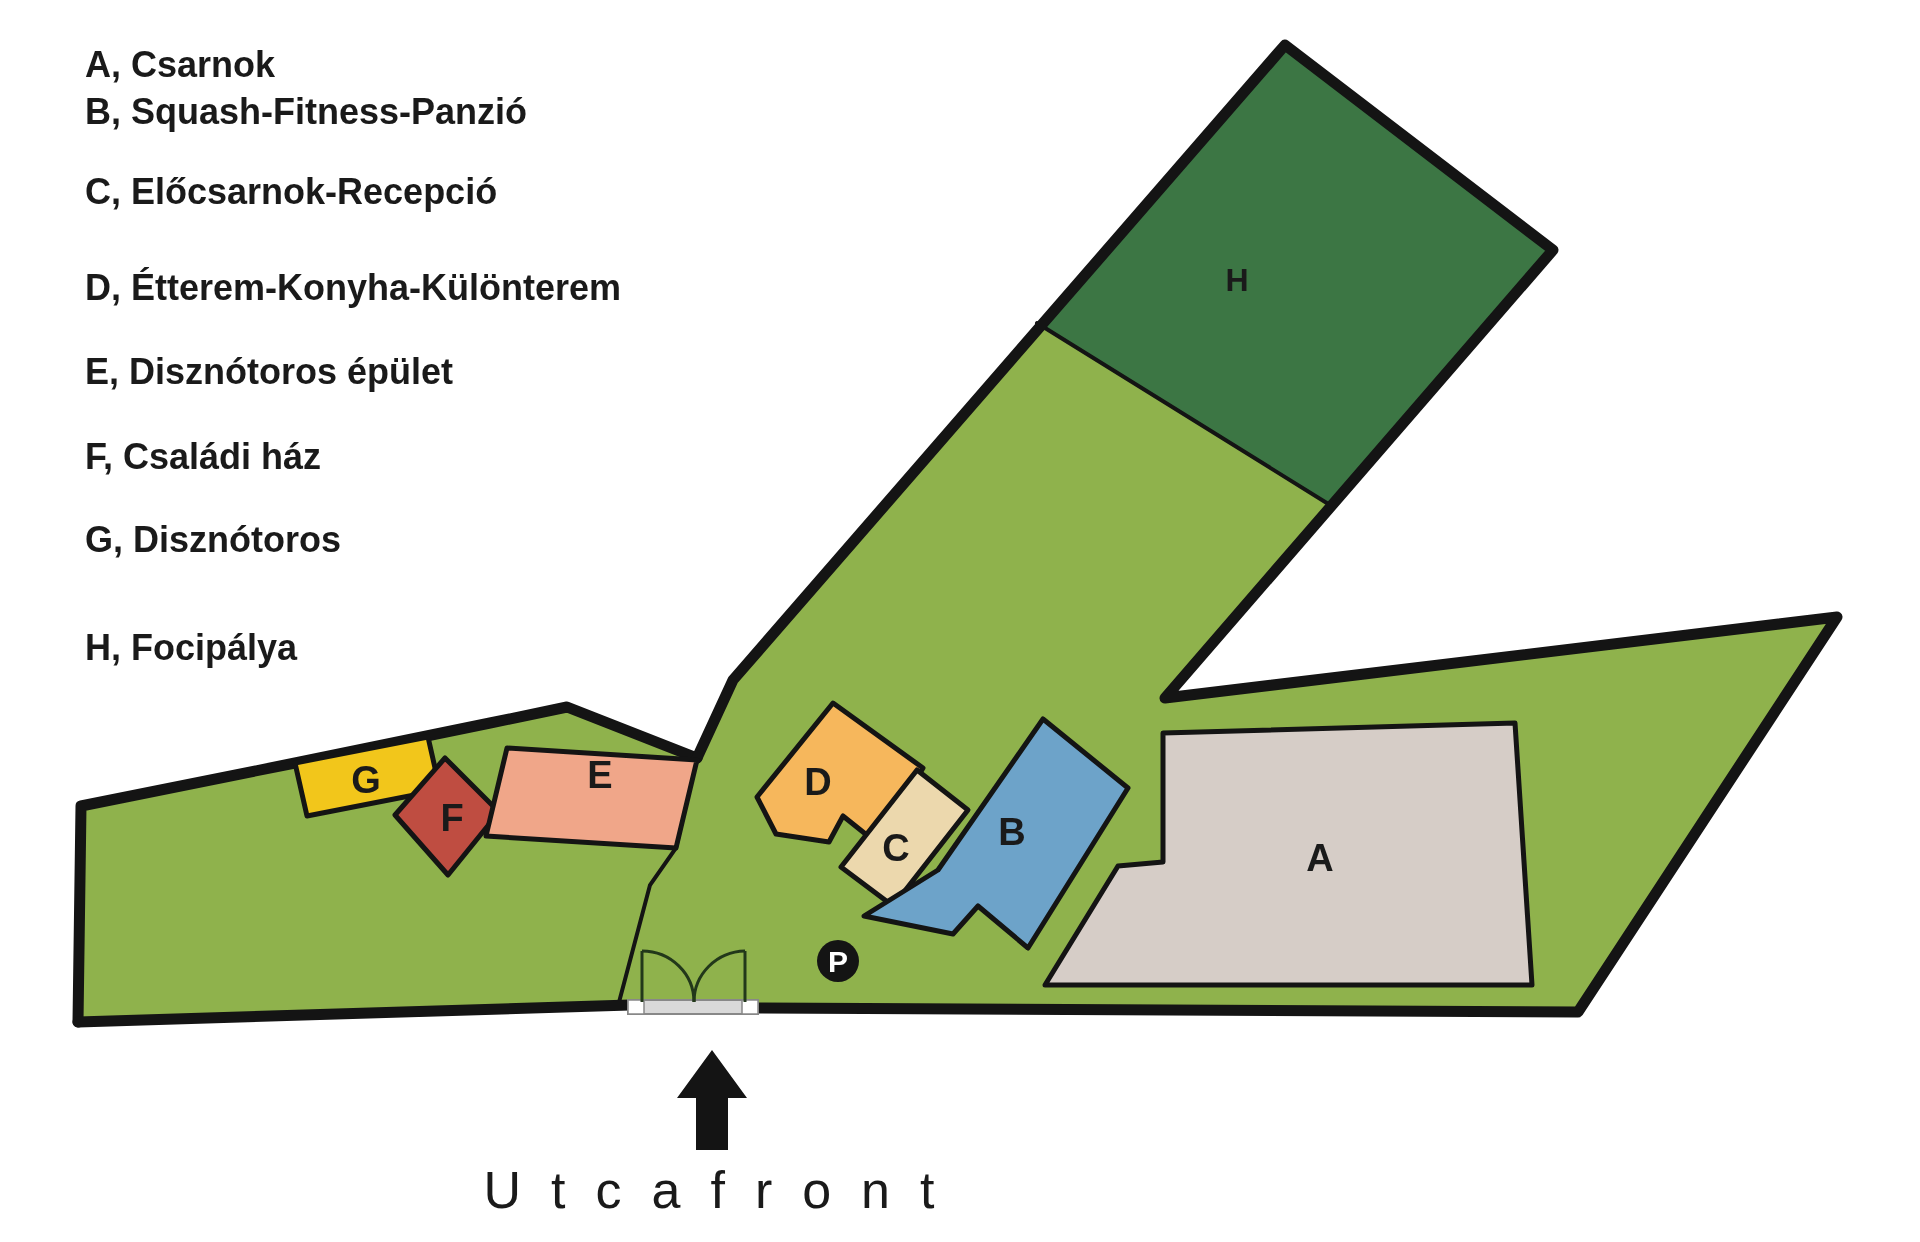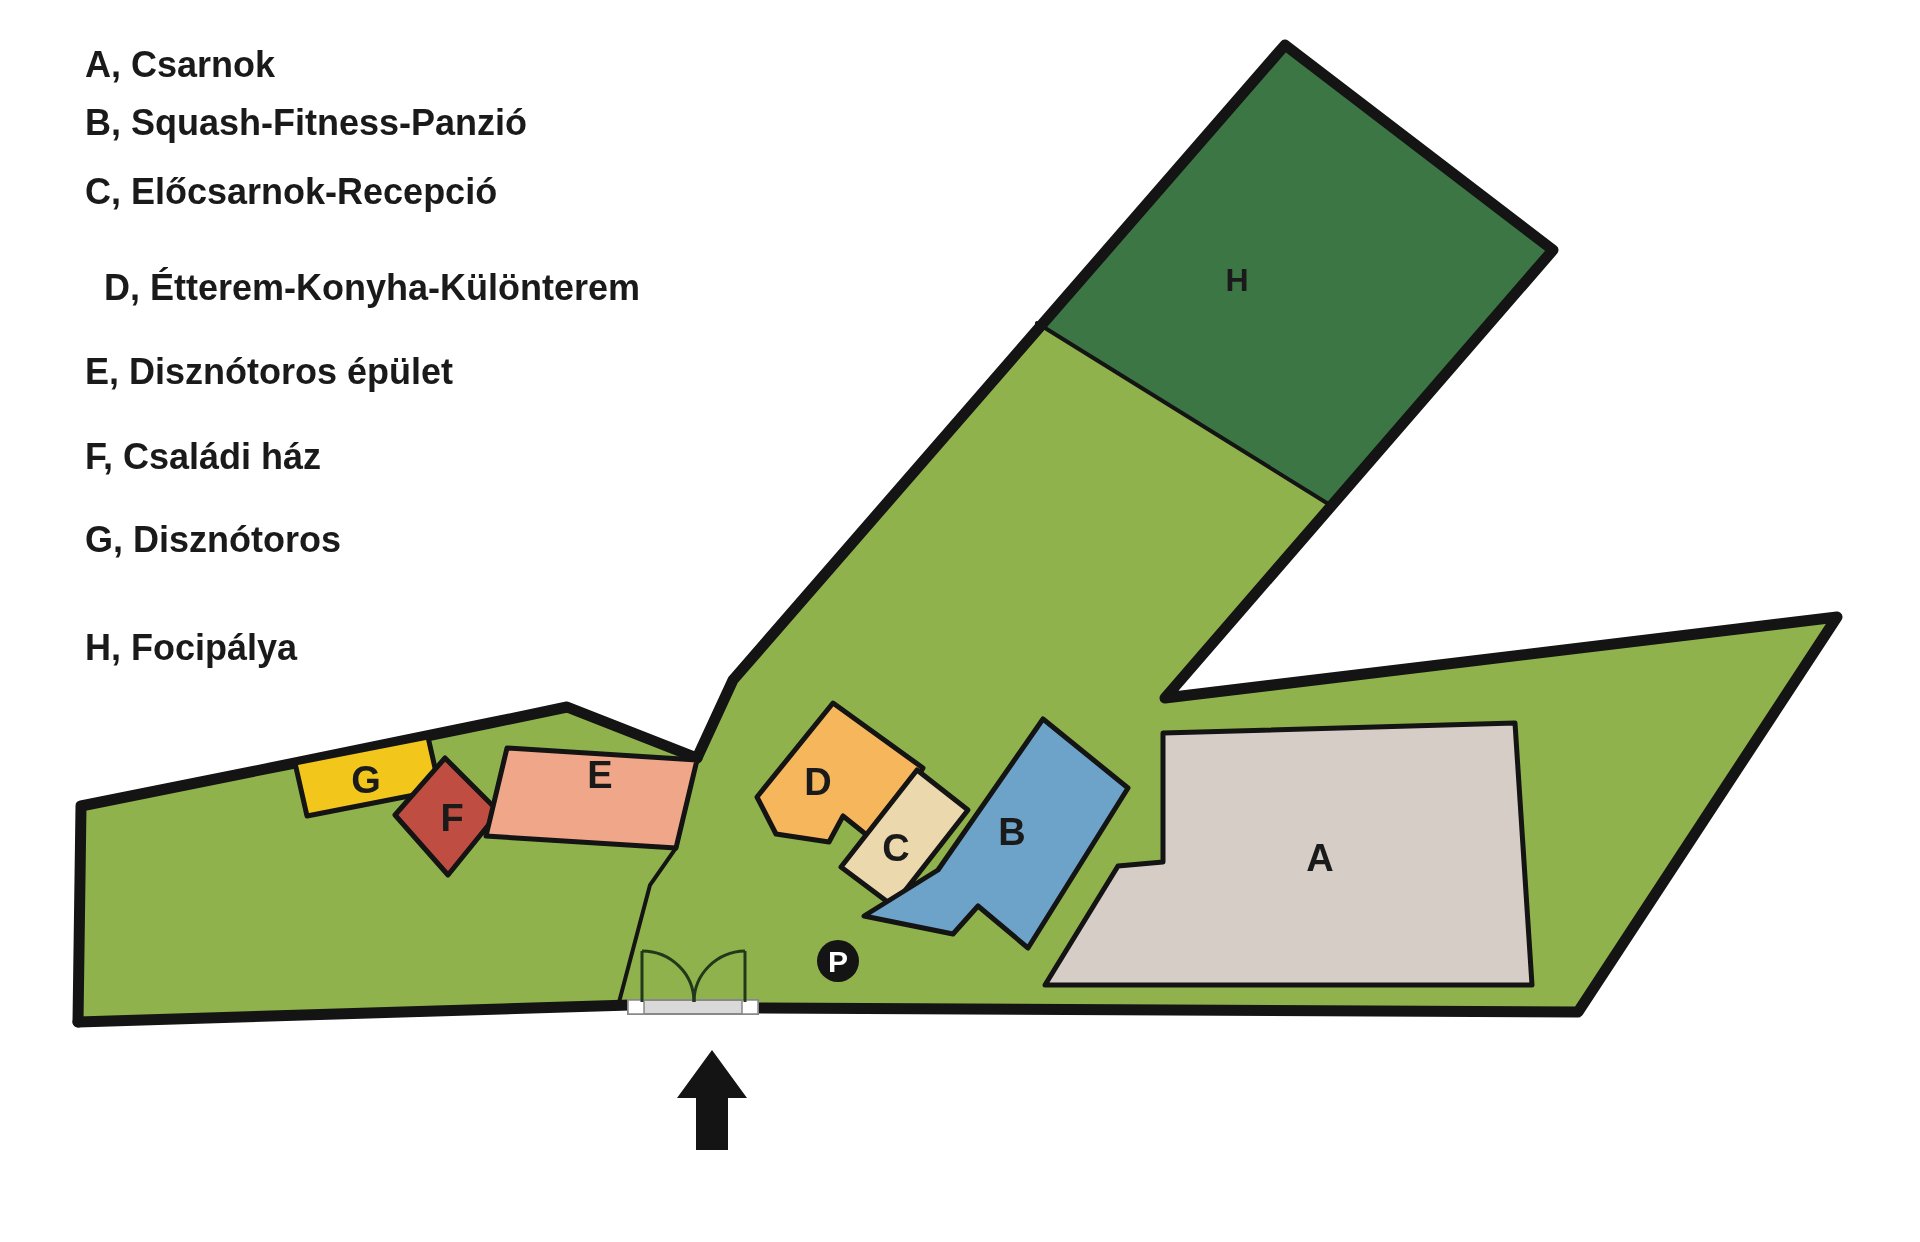--- a/index.html
+++ b/index.html
@@ -11,7 +11,7 @@
   .legend-item{position:absolute;left:0;font-size:36px;font-weight:bold;color:#1a1a1a;
                white-space:nowrap;line-height:1.1;}
   .legend-item:nth-child(1){top:16px;margin-top:29px;}
-  .legend-item:nth-child(2){top:103px;}
+  .legend-item:nth-child(2){top:92px;}
   .legend-item:nth-child(3){top:172px;}
   .legend-item:nth-child(4){top:268px;margin-left:19px;}
   .legend-item:nth-child(5){top:352px;}

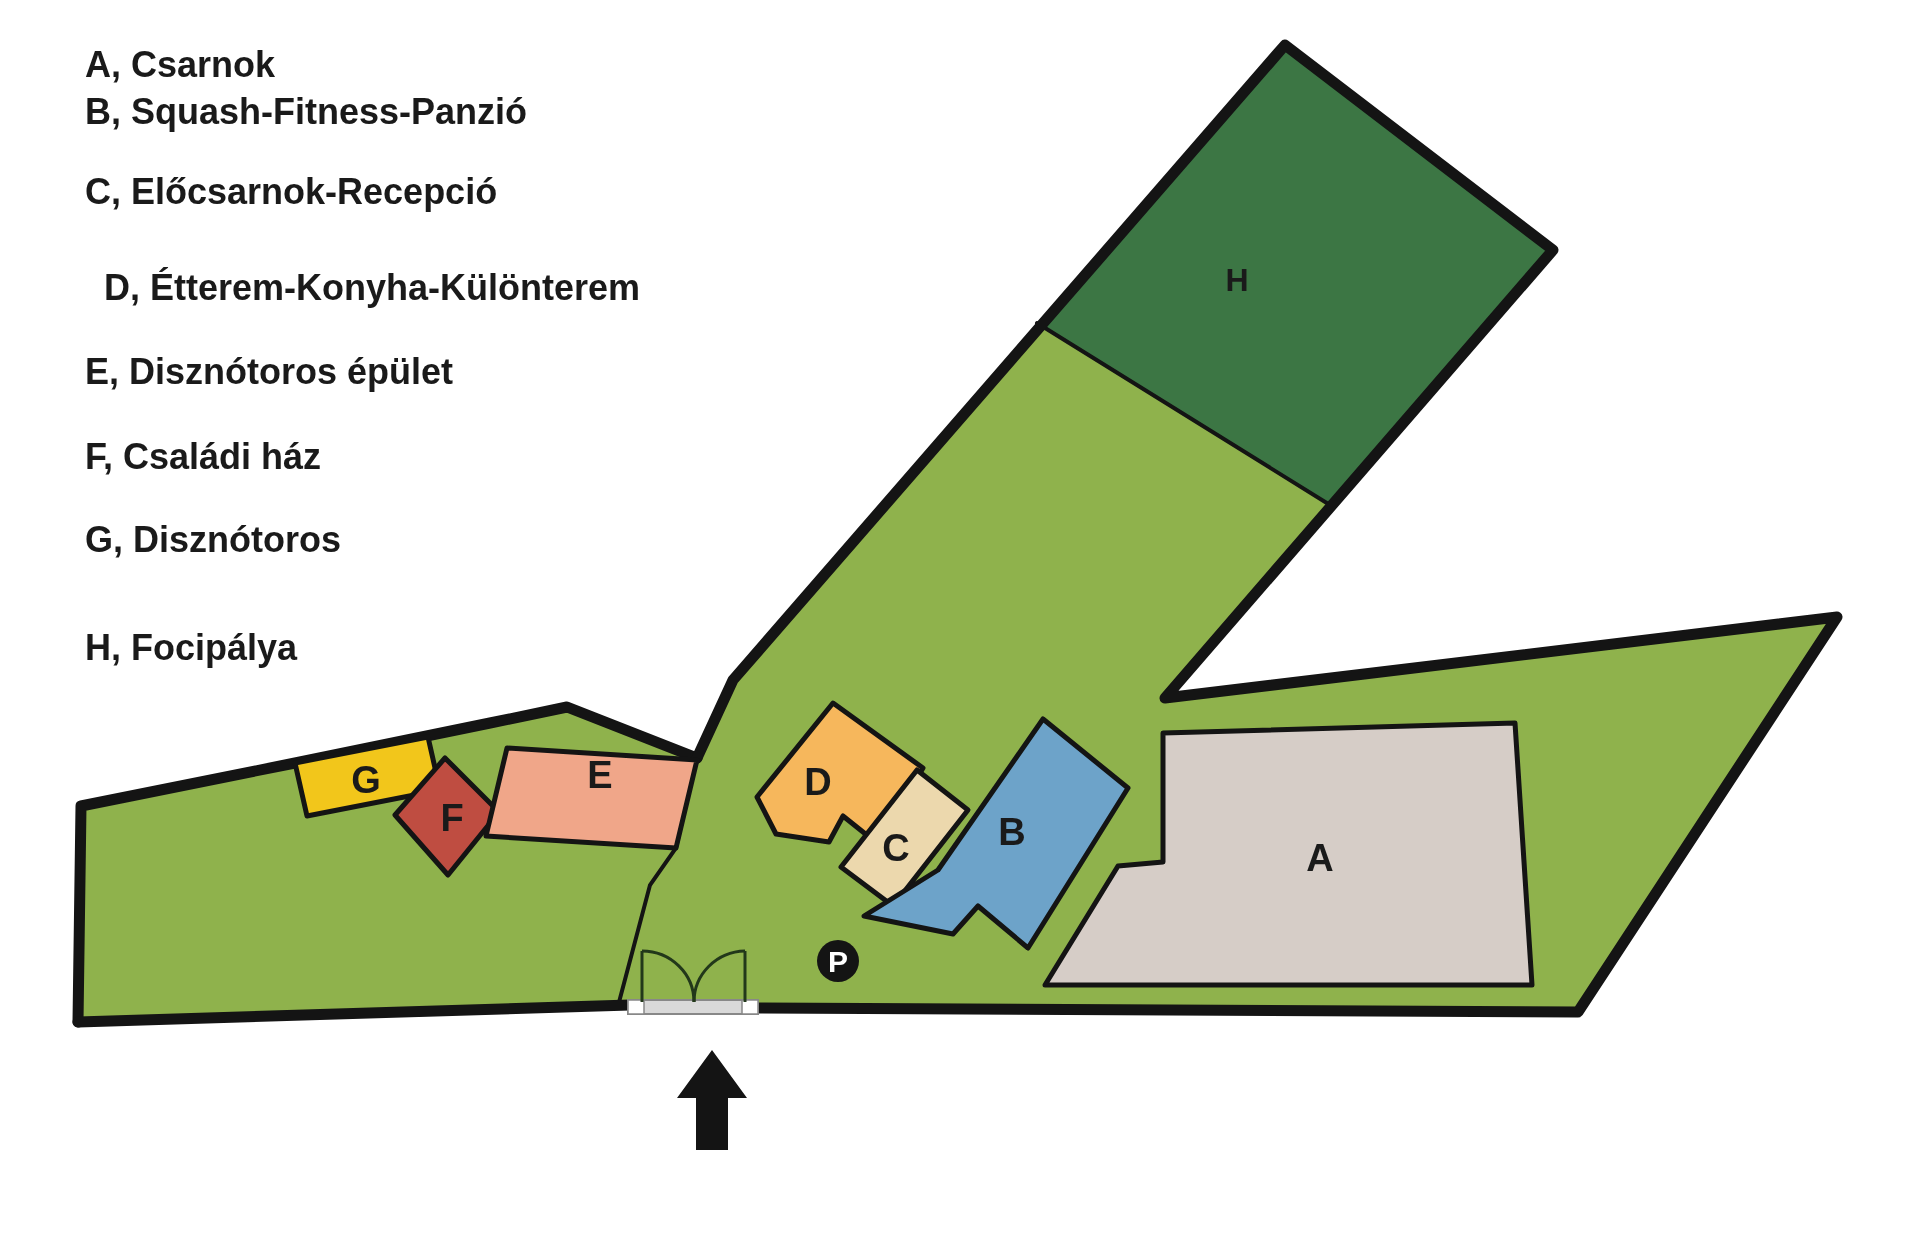--- a/index.html
+++ b/index.html
@@ -13,7 +13,7 @@
   .legend-item:nth-child(1){top:16px;margin-top:29px;}
   .legend-item:nth-child(2){top:92px;}
   .legend-item:nth-child(3){top:172px;}
-  .legend-item:nth-child(4){top:268px;margin-left:19px;}
+  .legend-item:nth-child(4){top:268px;}
   .legend-item:nth-child(5){top:352px;}
   .legend-item:nth-child(6){top:437px;}
   .legend-item:nth-child(7){top:520px;}

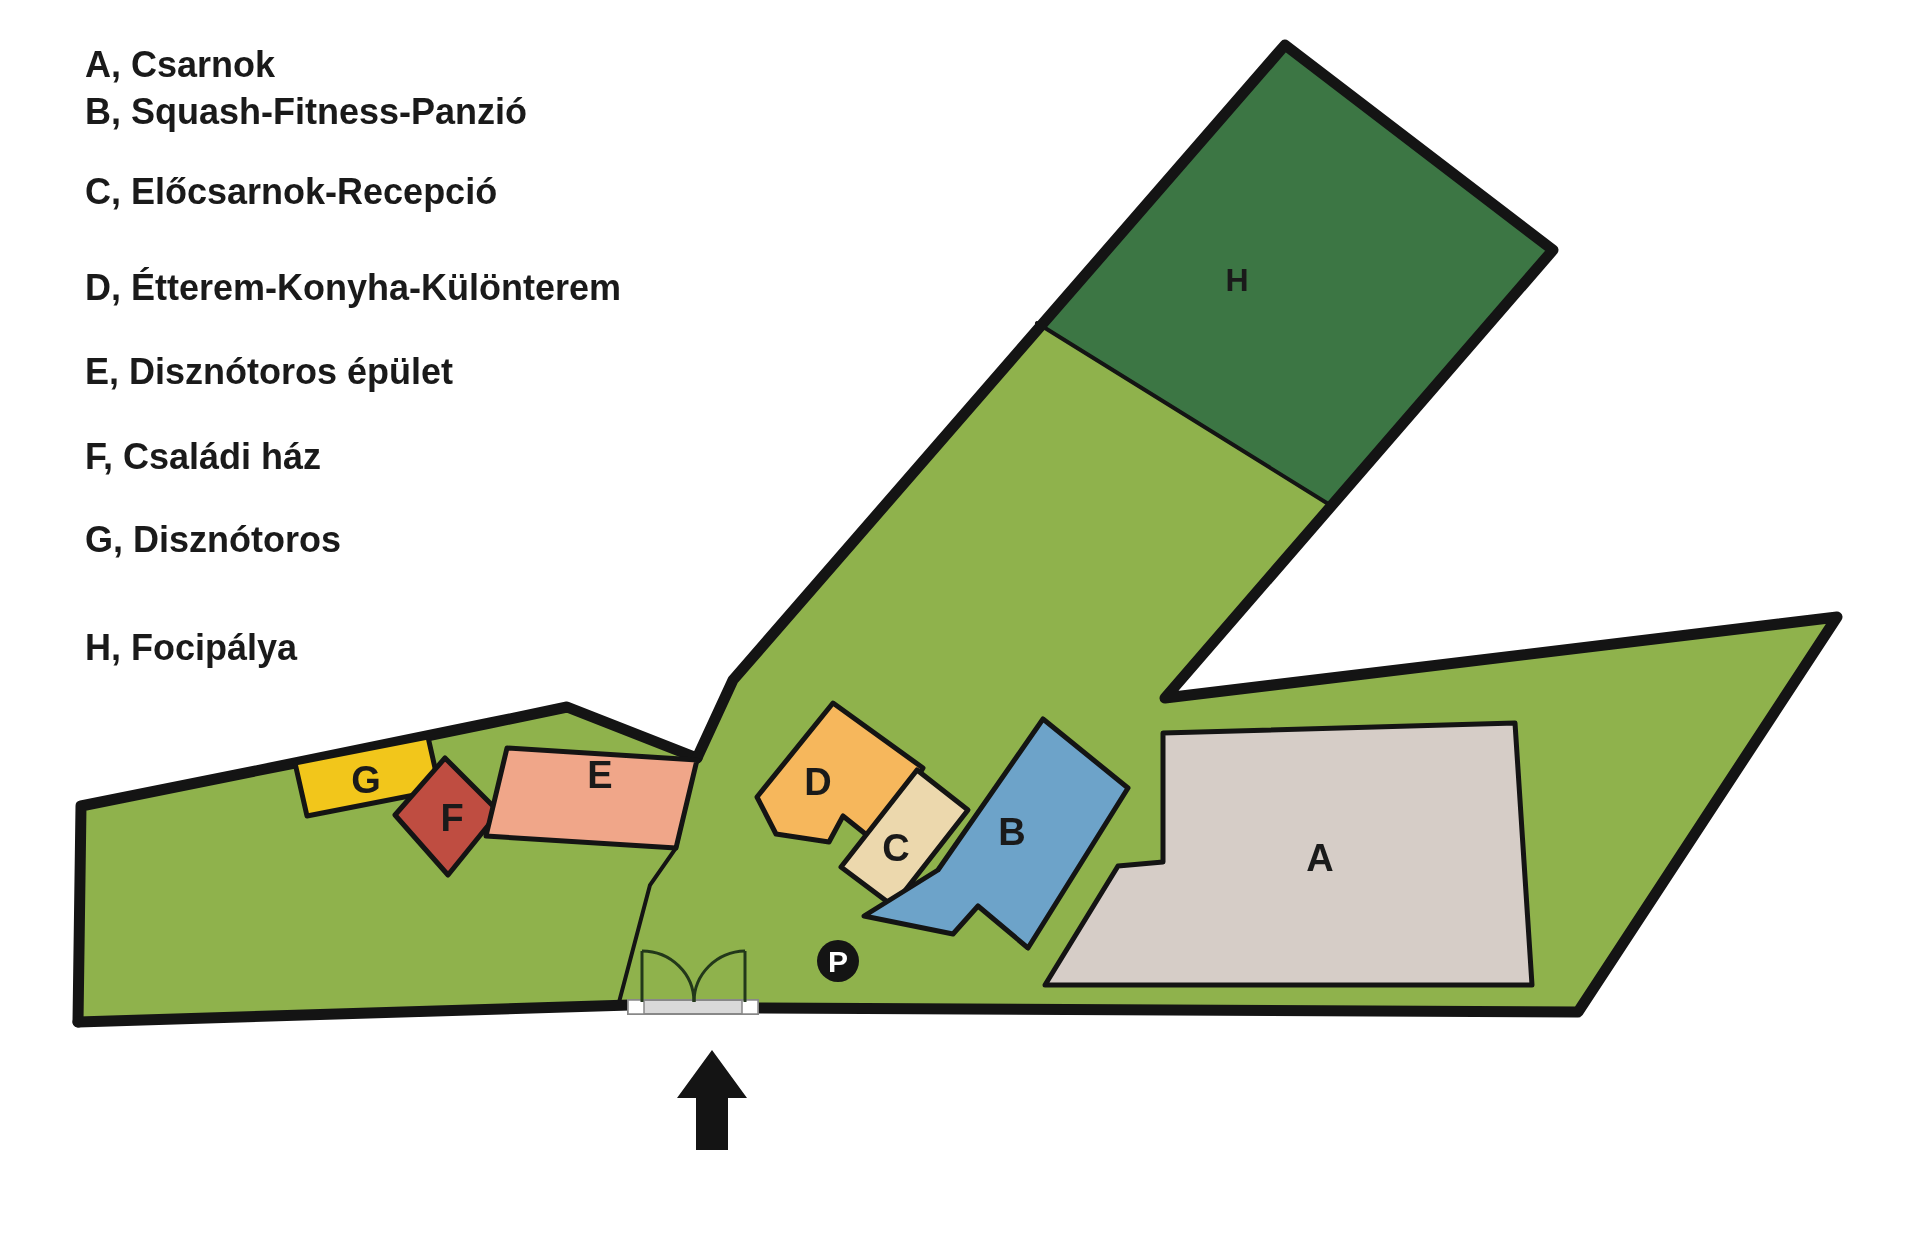--- a/index.html
+++ b/index.html
@@ -73,6 +73,7 @@
     <div class="legend-item">H, Focipálya</div>
   </div>
 
+  <div class="street-label">Utcafront</div>
 
 </div>
 

